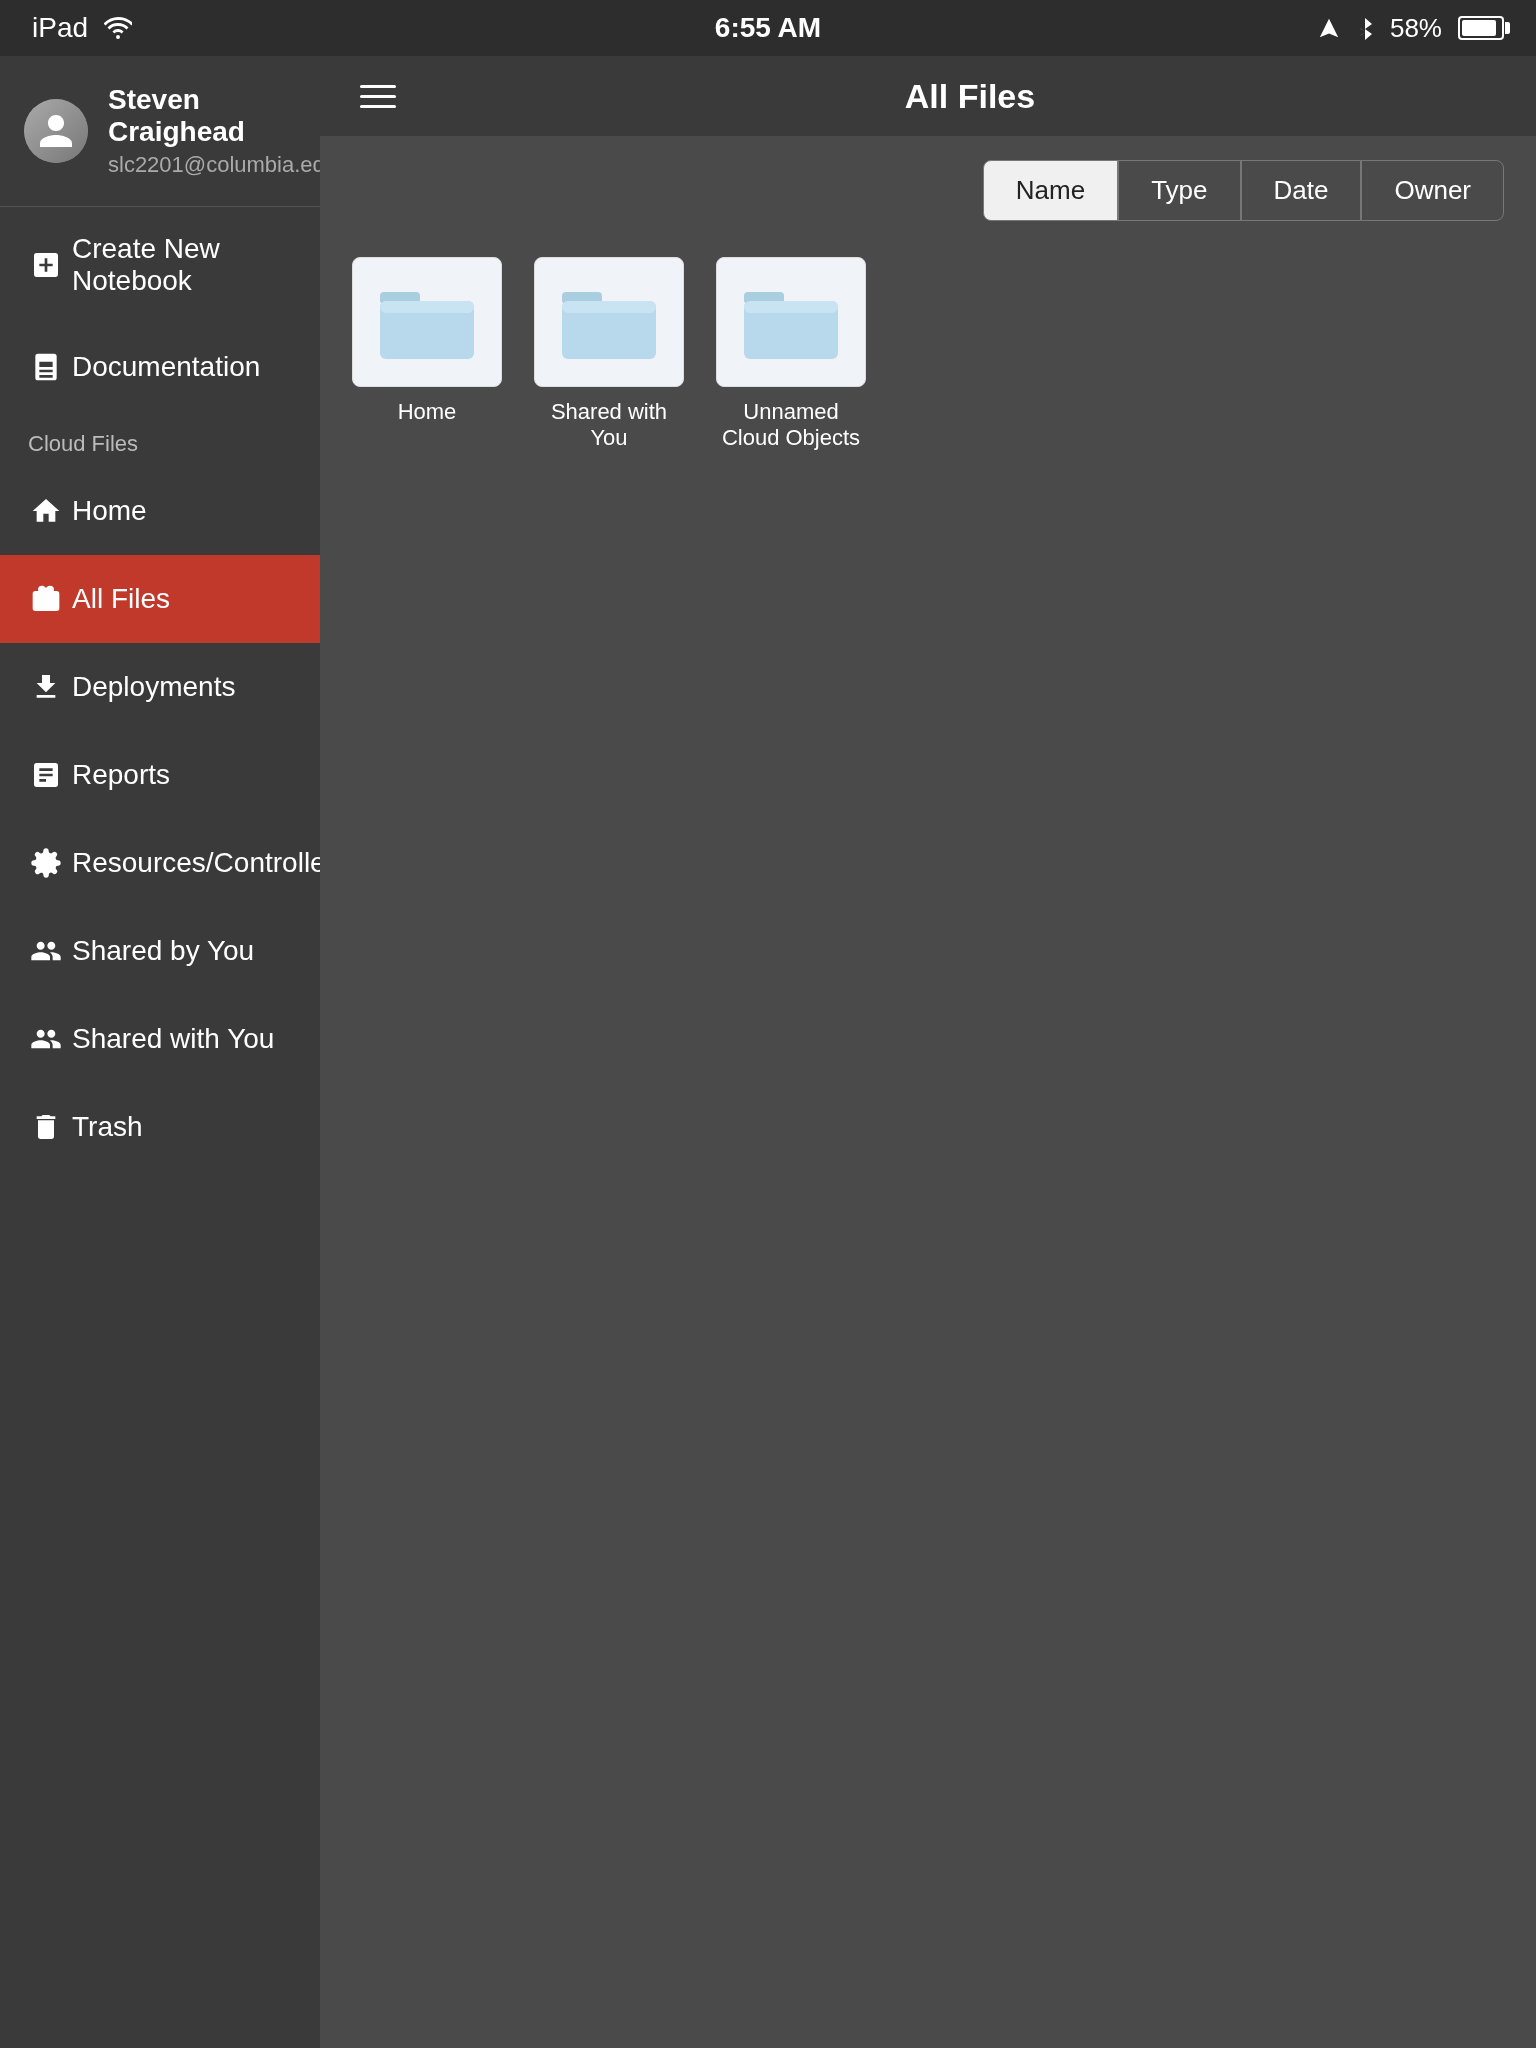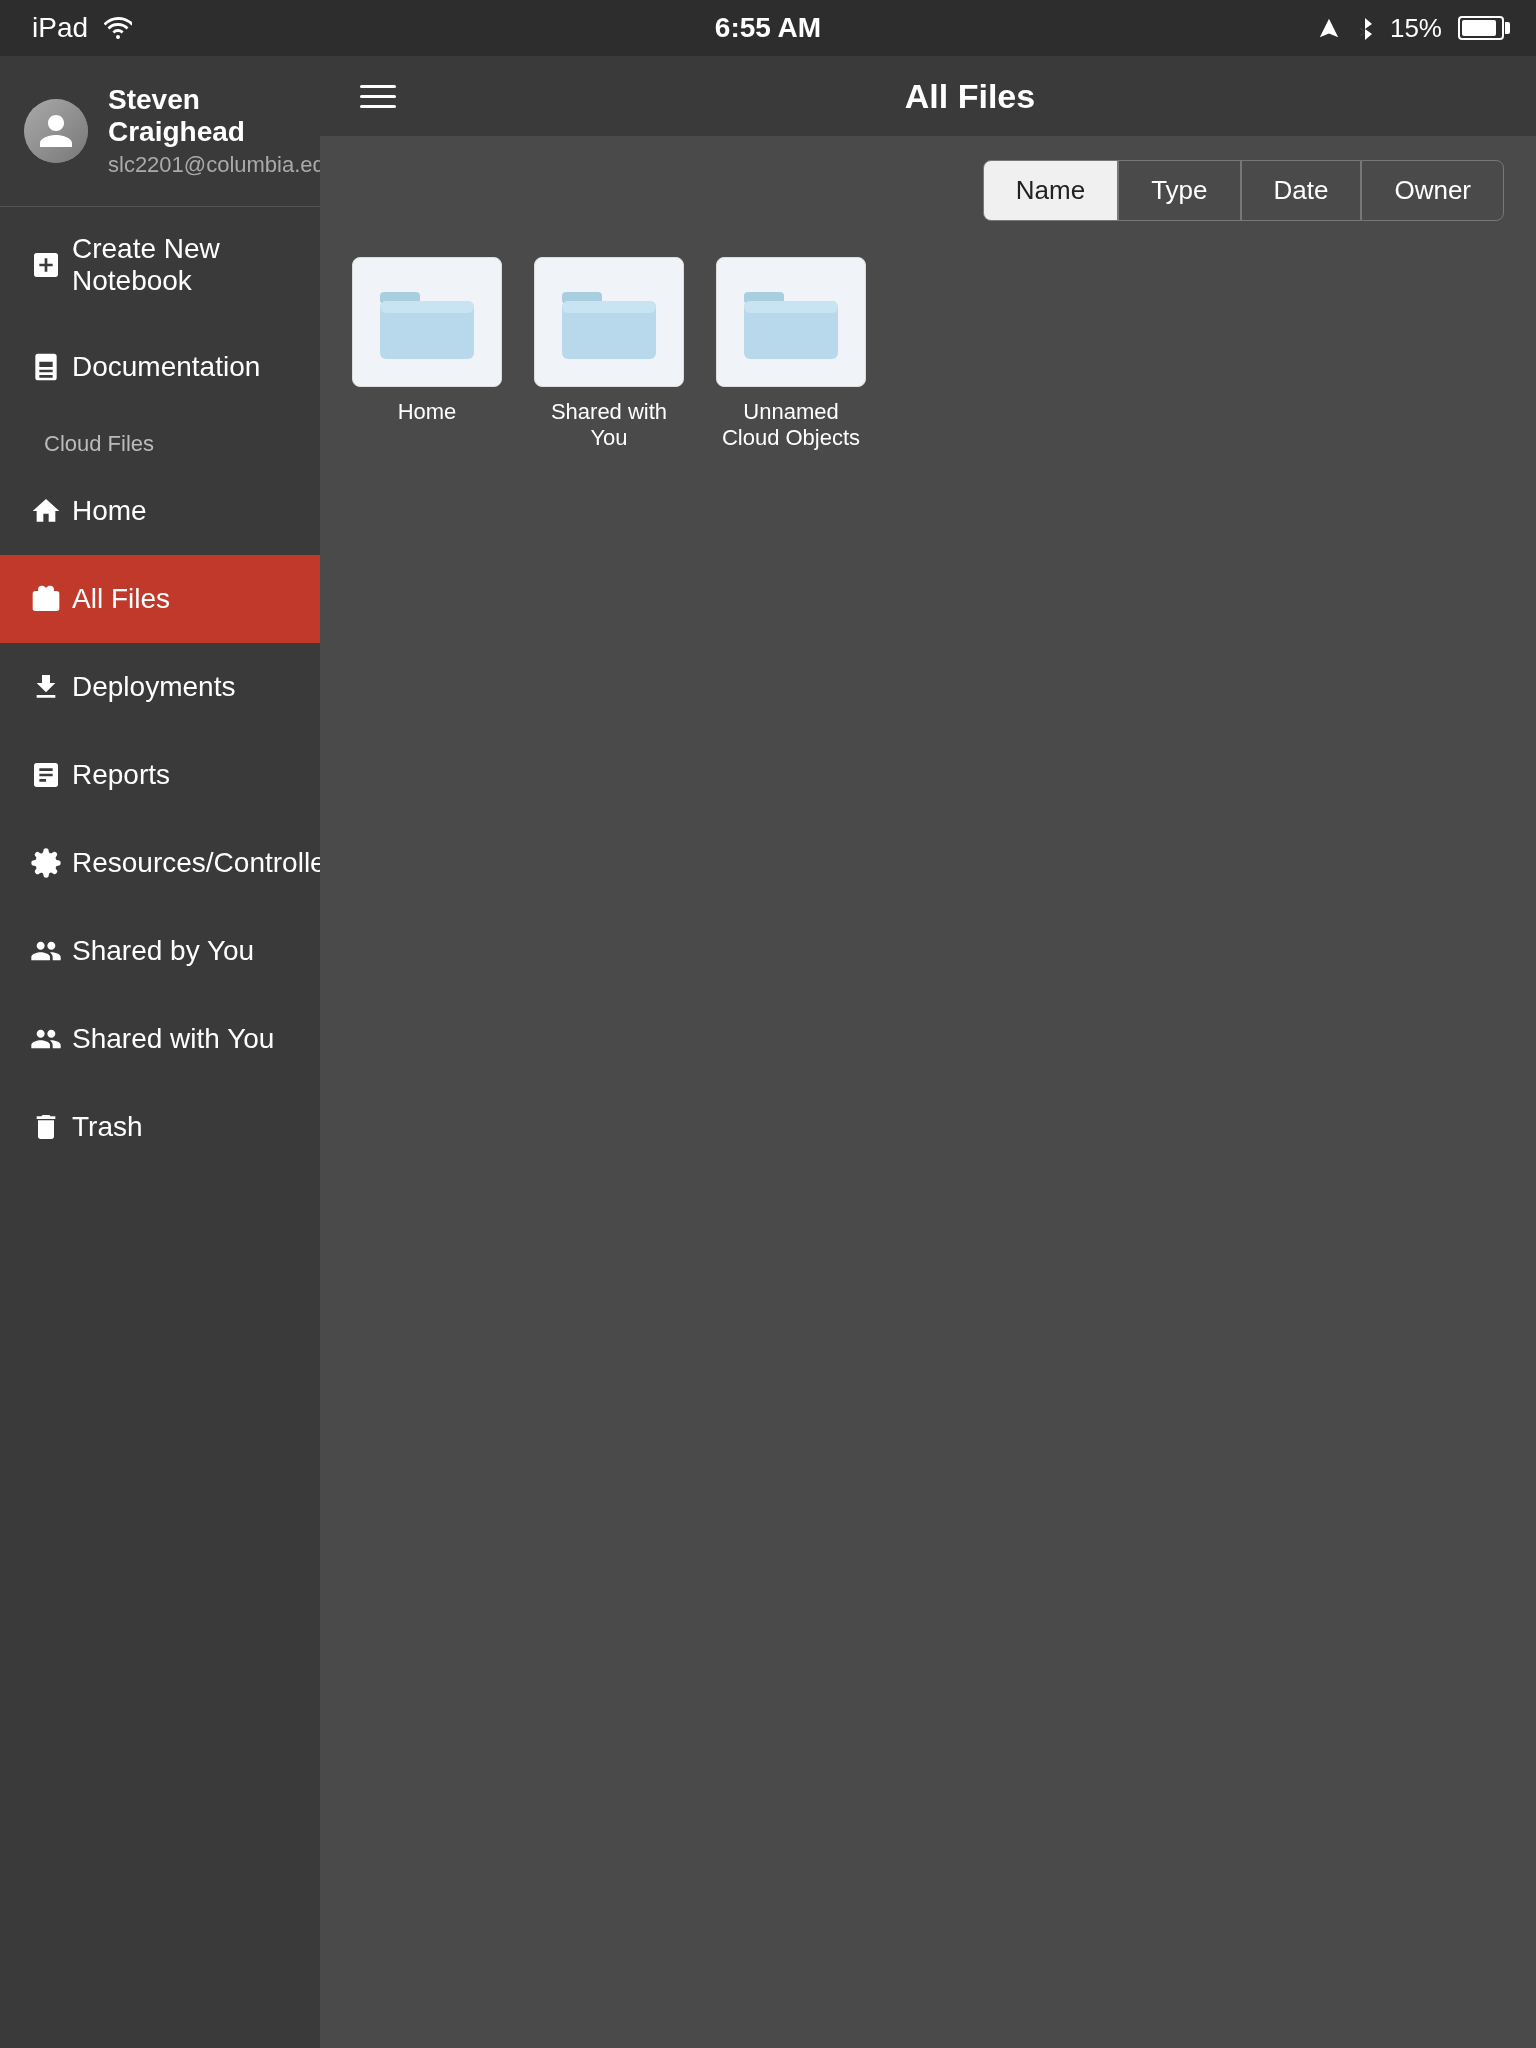--- a/index.html
+++ b/index.html
@@ -293,7 +293,7 @@
     <svg width="18" height="24" viewBox="0 0 18 24">
       <path d="M9 2l7 6-7 5 7 5-7 6v-8l-5 4 1-1 4-3-4-3-1-1 5 4V2z"></path>
     </svg>
-    <span>15%</span>
+    <span>58%</span>
     <div class="battery-icon">
       <div class="battery-body">
         <div class="battery-fill"></div>

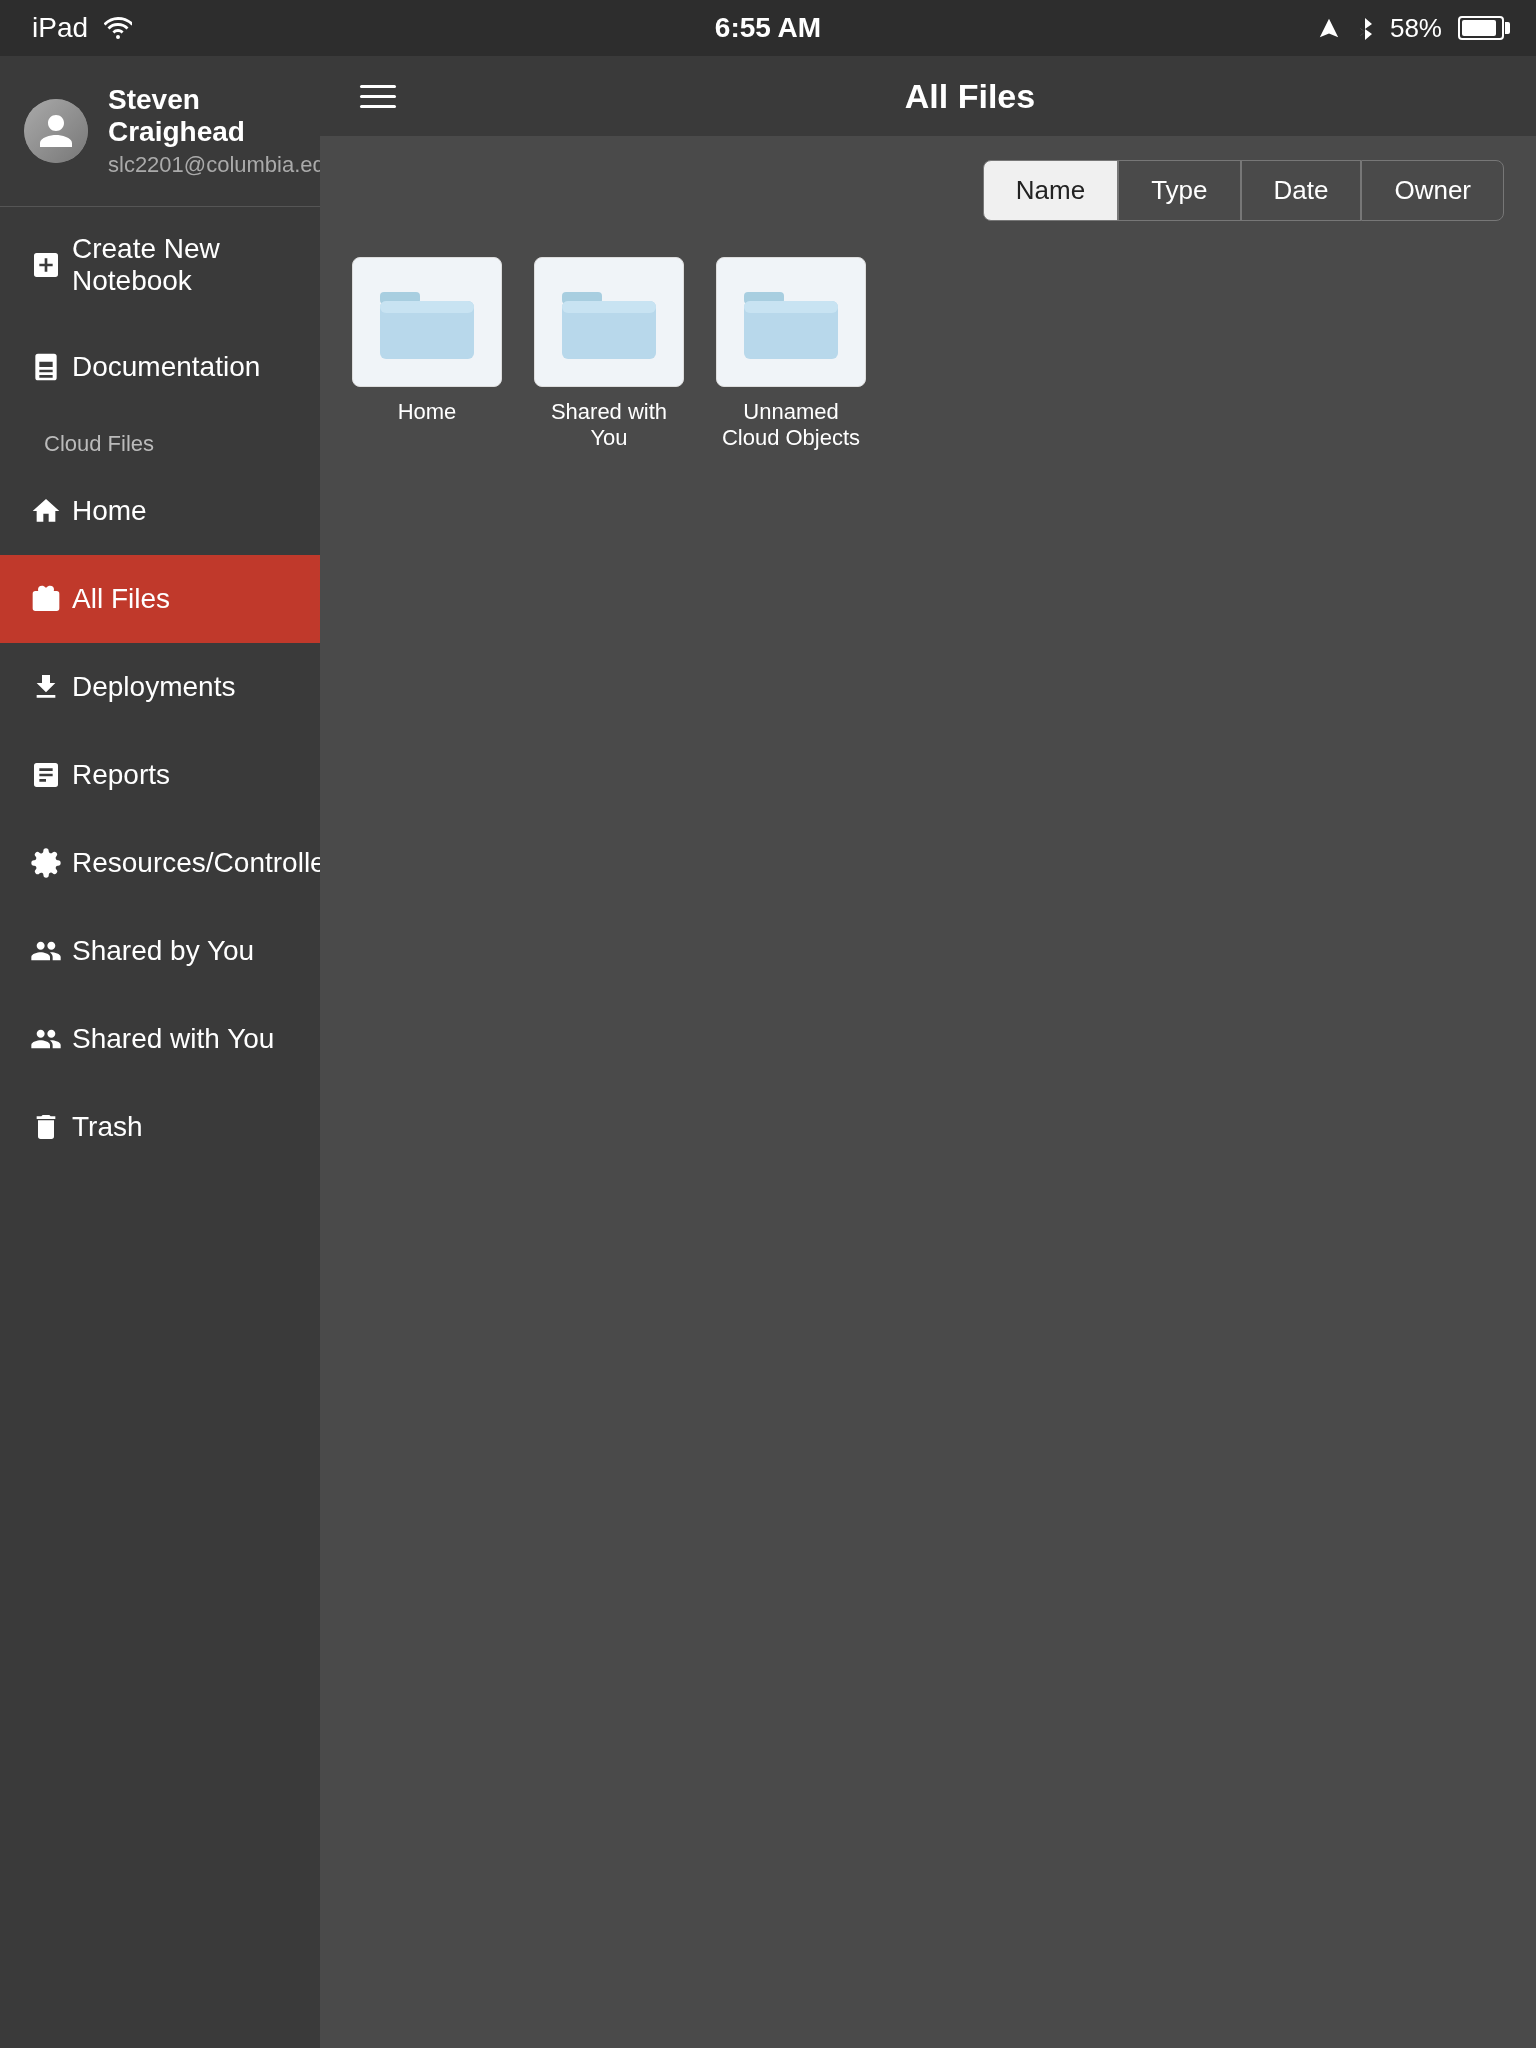--- a/index.html
+++ b/index.html
@@ -143,7 +143,7 @@
     .sidebar-section-label {
       color: #bbb;
       font-size: 22px;
-      padding: 20px 44px 10px;
+      padding: 20px 28px 10px;
       font-weight: 400;
     }
 

